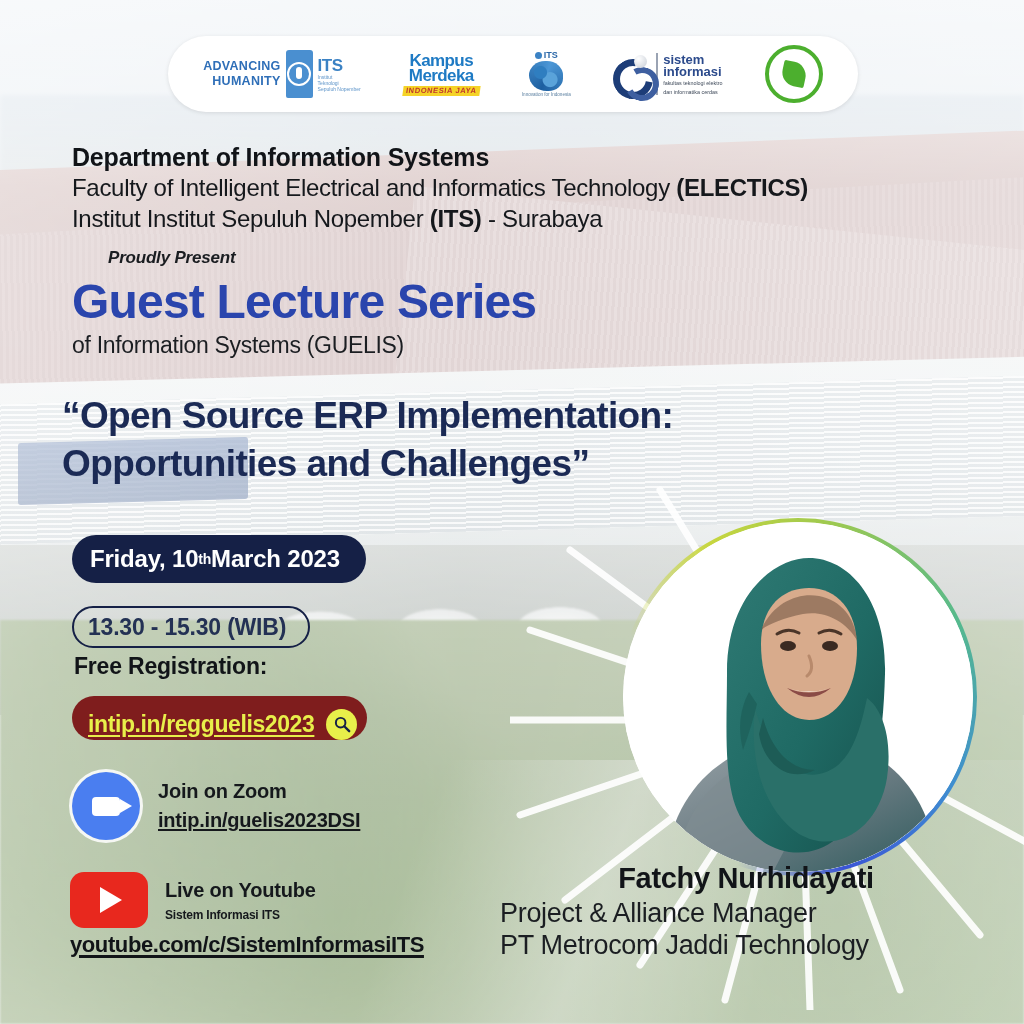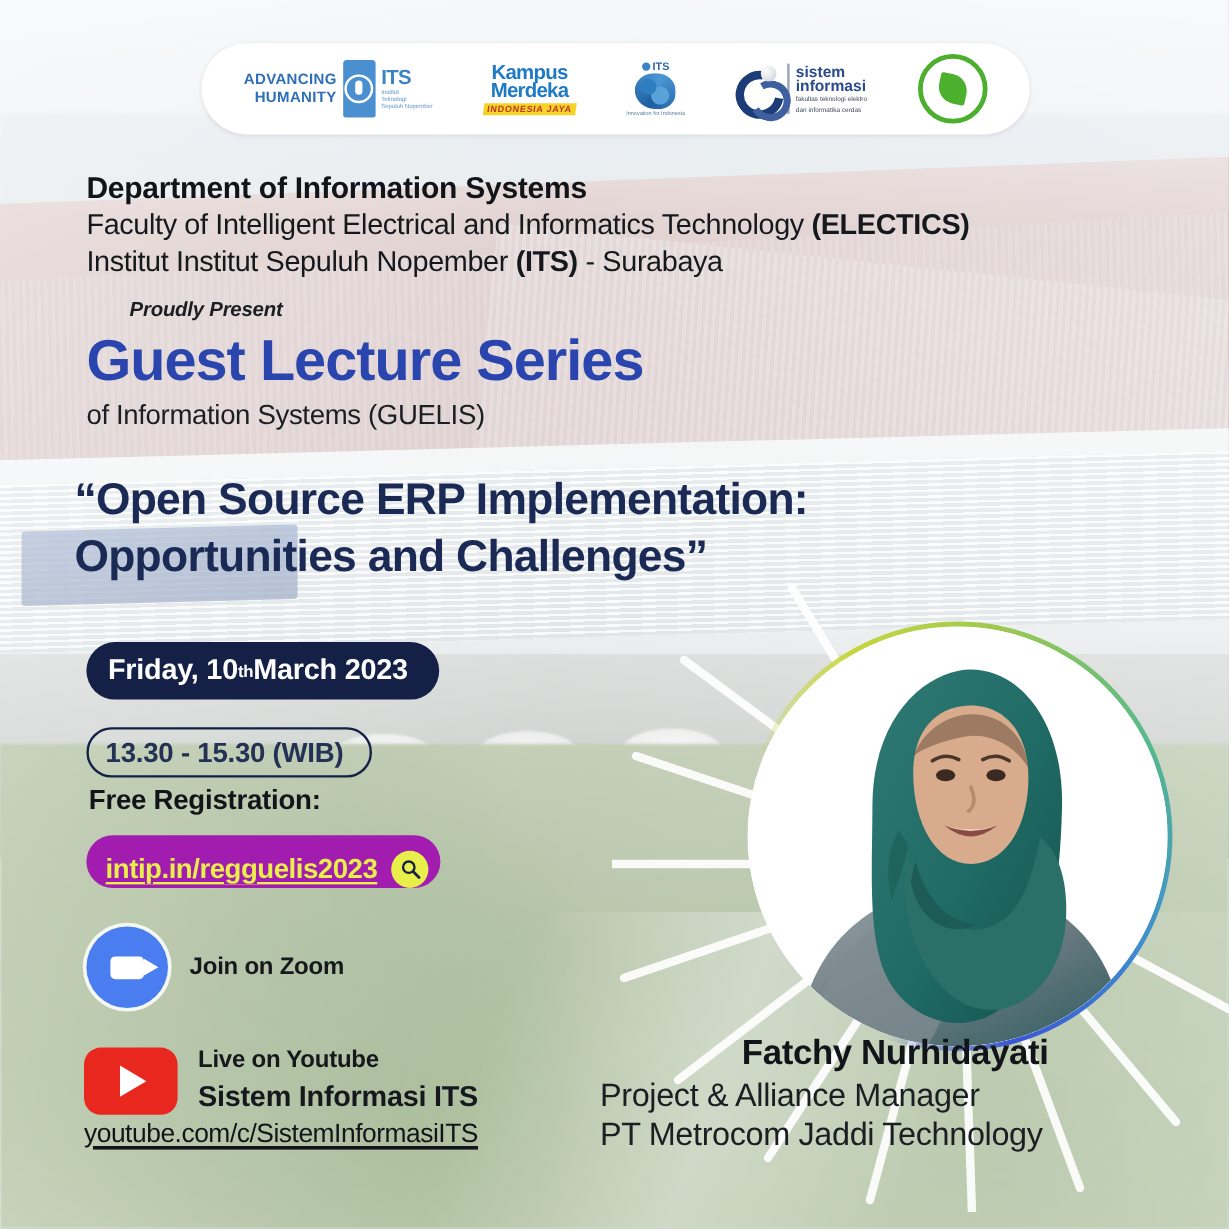--- a/index.html
+++ b/index.html
@@ -211,7 +211,7 @@
   }
   .regpill{
     position:absolute;left:72px;top:696px;height:44px;
-    background:#a21caf;border-radius:22px;
+    background:#7f1d1d;border-radius:22px;
     display:flex;align-items:center;gap:12px;padding:12px 10px 0 16px;box-sizing:border-box;
   }
   .regpill .url{

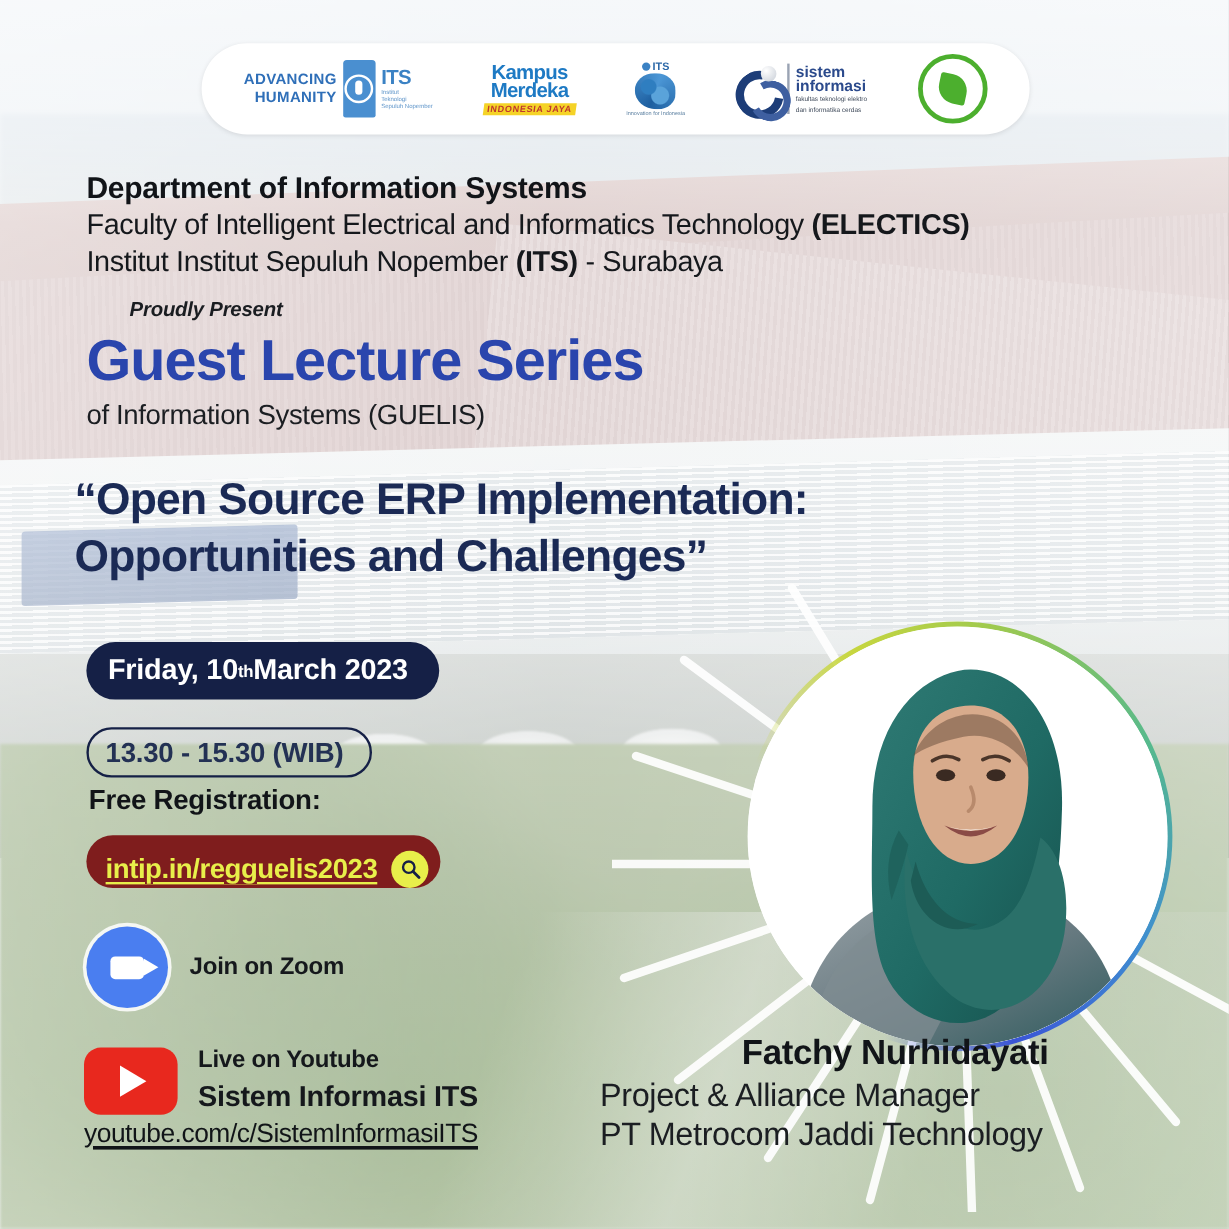--- a/index.html
+++ b/index.html
@@ -396,6 +396,7 @@
       </span>
     <div class="zoomtxt">
       <div class="l1">Join on Zoom</div>
+      <div class="l2">intip.in/guelis2023DSI</div>
     </div>
   </div>
 

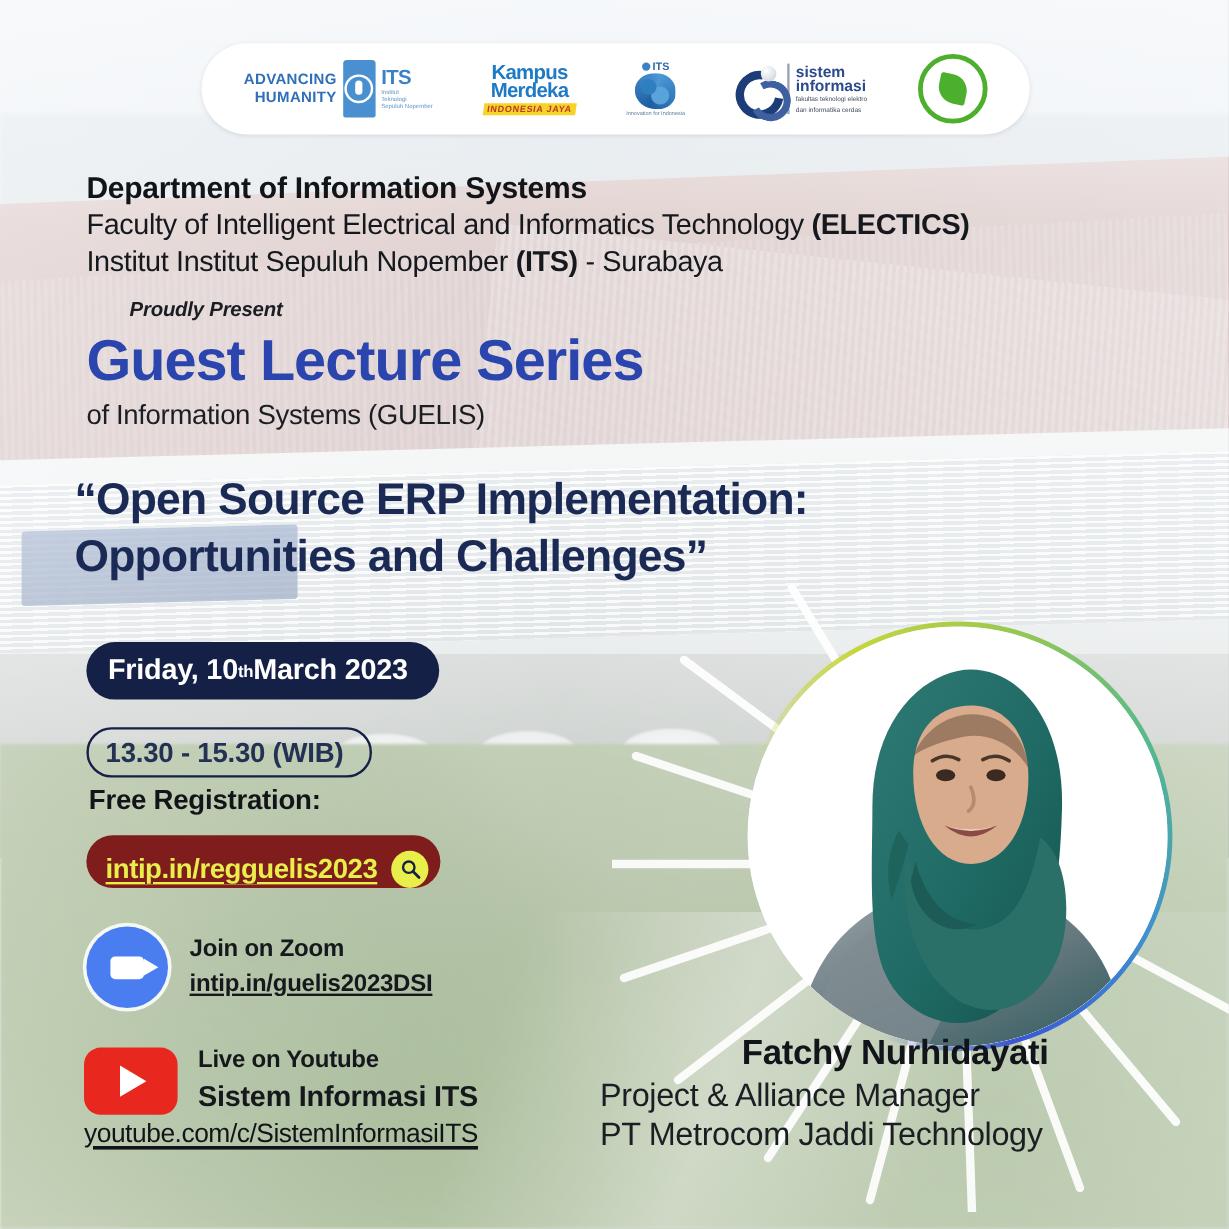--- a/index.html
+++ b/index.html
@@ -255,7 +255,7 @@
     border-color:transparent transparent transparent #ffffff;margin-left:4px;
   }
   .yttxt .l1{font-size:20px;font-weight:bold;color:#15181c;letter-spacing:-.2px;}
-  .yttxt .l2{font-size:24px;font-weight:bold;color:#15181c;margin-top:6px;letter-spacing:-.2px;}
+  .yttxt .l2{font-size:12px;font-weight:bold;color:#15181c;margin-top:6px;letter-spacing:-.2px;}
   .yturl{
     position:absolute;left:70px;top:932px;font-size:22px;font-weight:normal;color:#111418;
     letter-spacing:-.4px;text-decoration:underline;text-underline-offset:3px;text-decoration-thickness:2.5px;

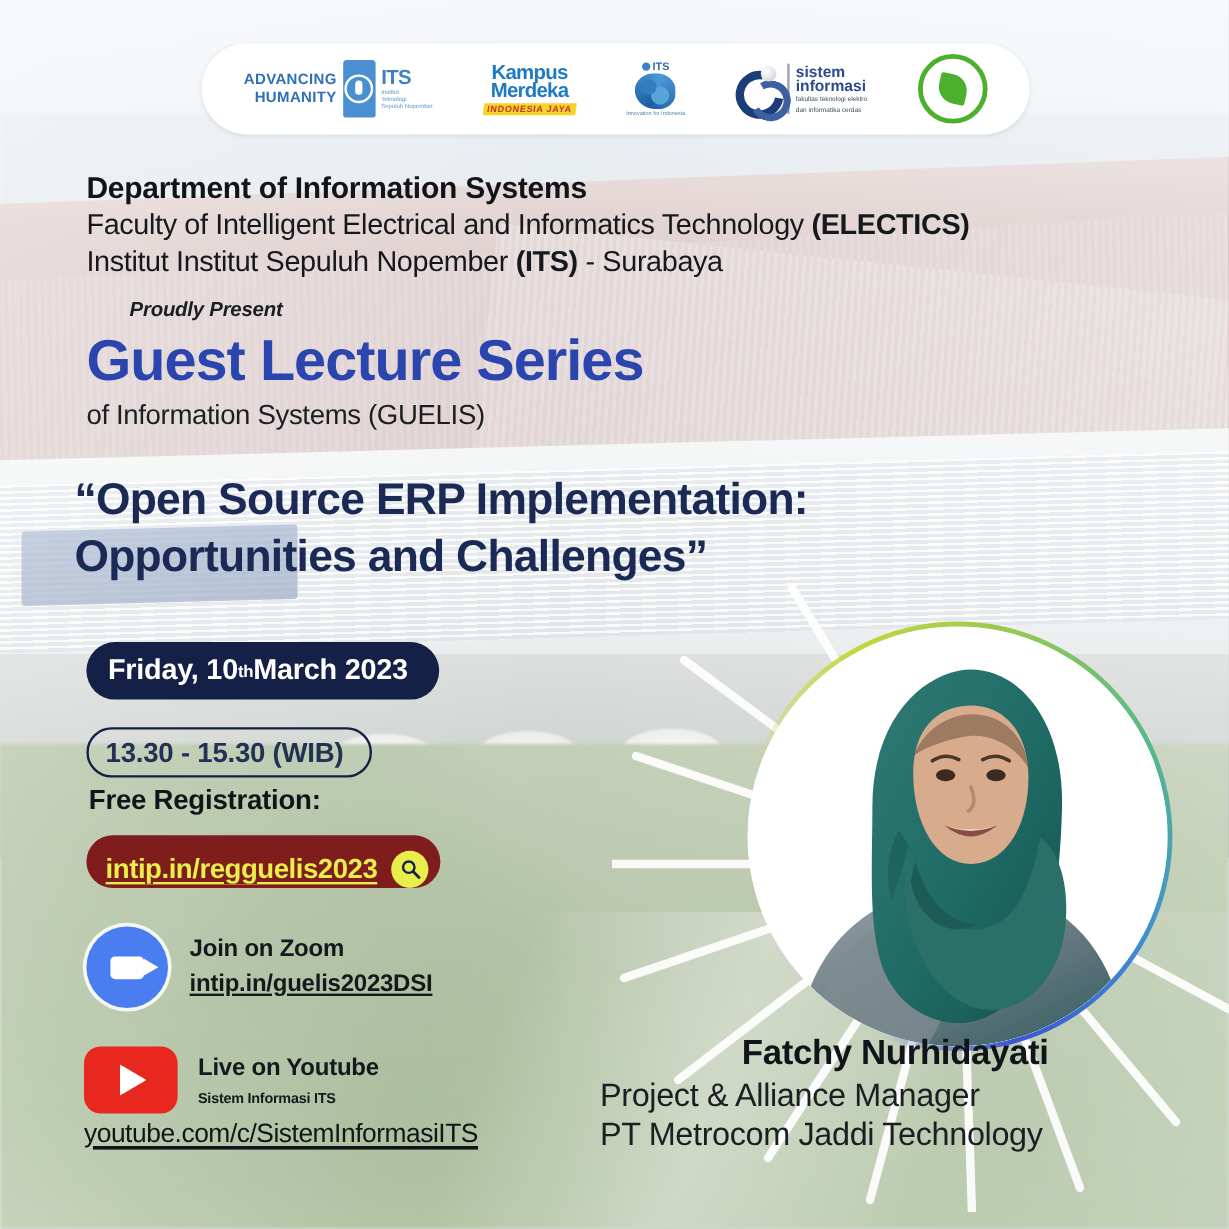--- a/index.html
+++ b/index.html
@@ -257,7 +257,7 @@
   .yttxt .l1{font-size:20px;font-weight:bold;color:#15181c;letter-spacing:-.2px;}
   .yttxt .l2{font-size:12px;font-weight:bold;color:#15181c;margin-top:6px;letter-spacing:-.2px;}
   .yturl{
-    position:absolute;left:70px;top:932px;font-size:22px;font-weight:normal;color:#111418;
+    position:absolute;left:70px;top:932px;font-size:22px;font-weight:bold;color:#111418;
     letter-spacing:-.4px;text-decoration:underline;text-underline-offset:3px;text-decoration-thickness:2.5px;
   }
 

